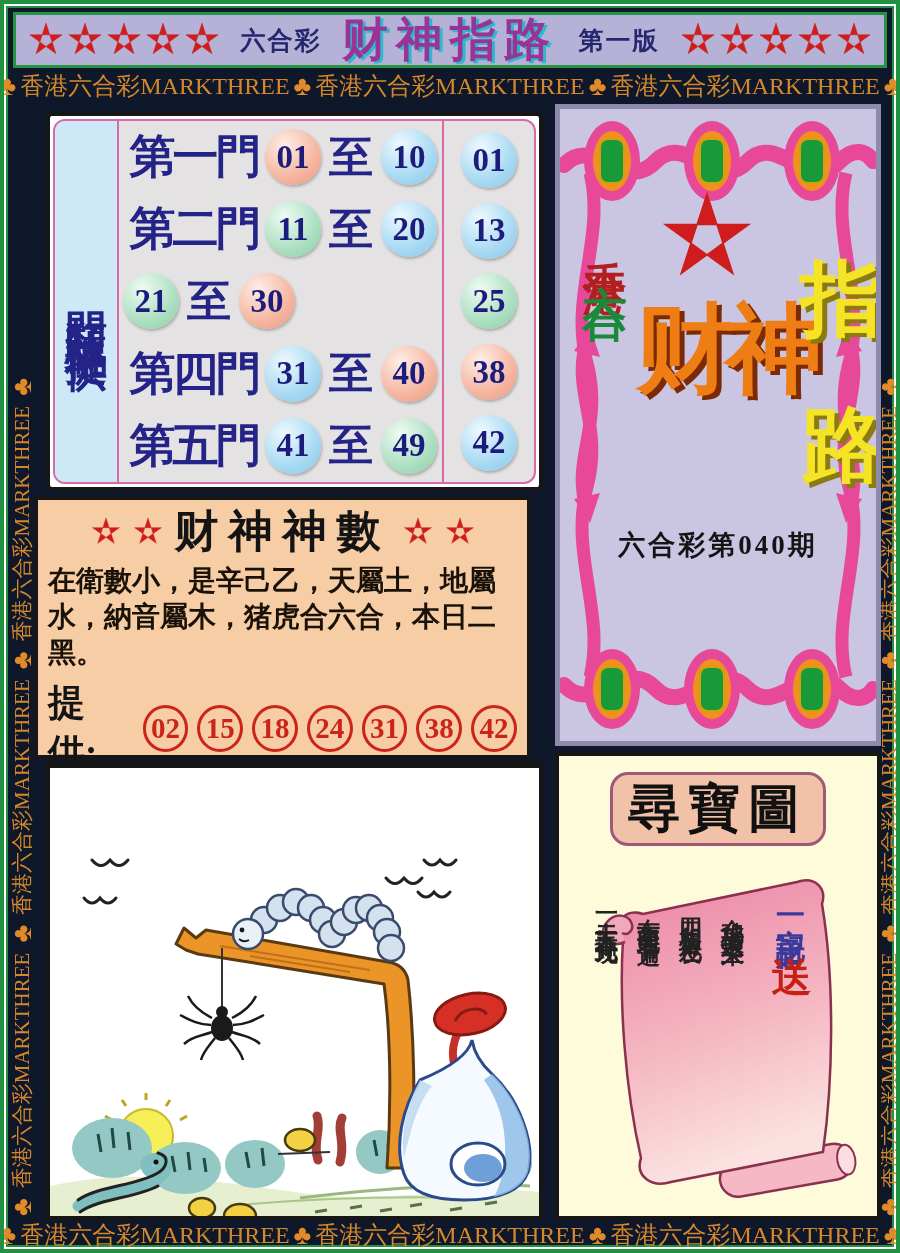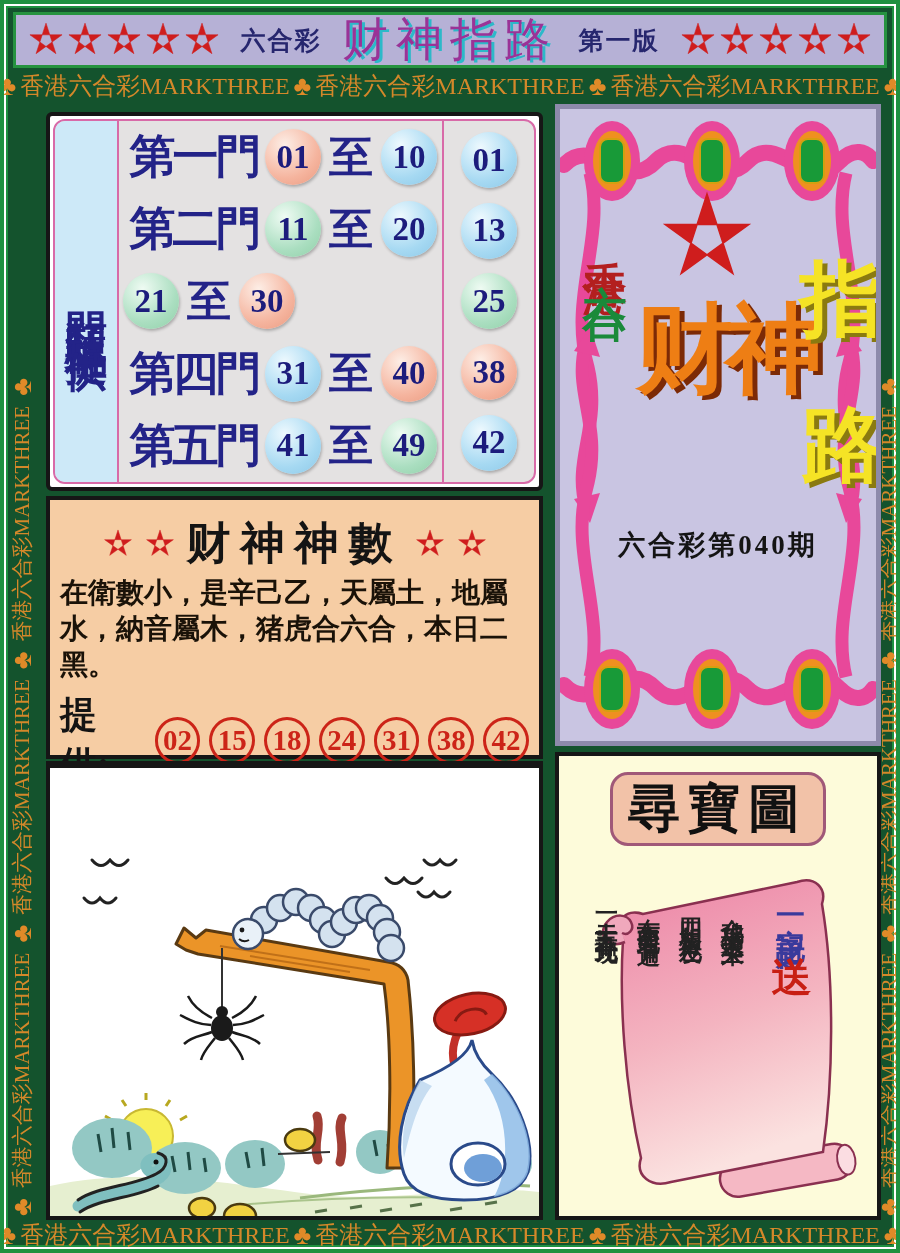--- a/index.html
+++ b/index.html
@@ -6,7 +6,7 @@
   html,body { background:#666; }
   .page {
     position:relative; width:900px; height:1253px; margin:0 auto;
-    background:#14532d; overflow:hidden;
+    background:#0f172a; overflow:hidden;
     font-family:"Liberation Serif", serif;
     border:4px solid #1f9140;
     box-shadow: inset 0 0 0 2px #ffffff, inset 0 0 0 4px #1f9140;

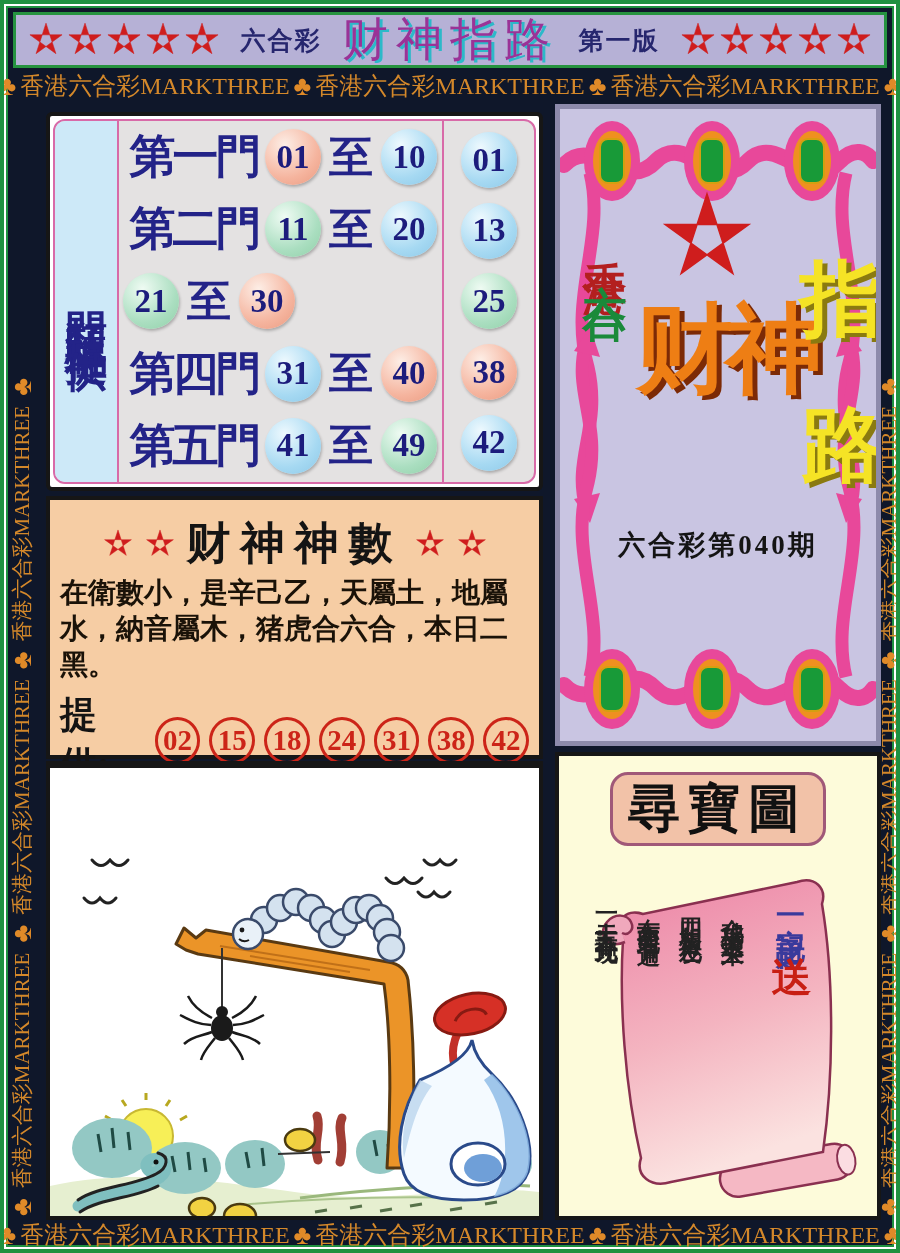--- a/index.html
+++ b/index.html
@@ -22,7 +22,7 @@
   .star-xs { width:30px; height:30px; }
   .hdr-label { color:#26266e; font-weight:700; font-size:25px; letter-spacing:2px; }
   .hdr-title {
-    color:#9a3397; font-weight:400; font-size:46px; letter-spacing:8px;
+    color:#9a3397; font-weight:700; font-size:46px; letter-spacing:8px;
     text-shadow:3px 2px 0 #2cb9c9;
   }
   

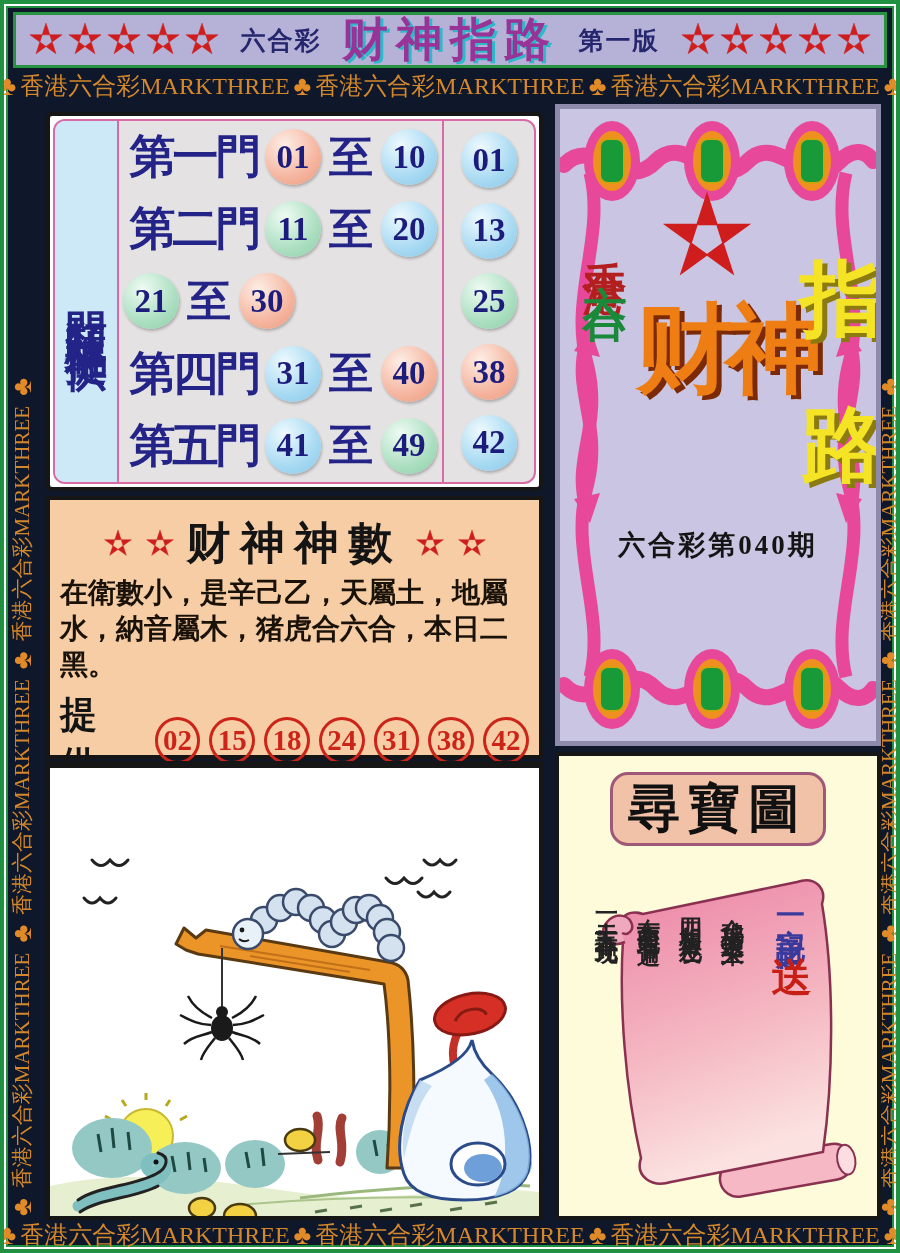--- a/index.html
+++ b/index.html
@@ -76,8 +76,8 @@
   .ball.green { background:radial-gradient(circle at 35% 28%, #effbf3, #aadec0 62%, #90d0a8); }
   
   .shenshu {
-    position:absolute; left:42px; top:492px; width:497px; height:263px;
-    background:#f6cda4; border:4px solid #161616; padding:12px 10px;
+    position:absolute; left:30px; top:492px; width:497px; height:263px;
+    background:#f6cda4; border:4px solid #161616; padding:0 10px;
   }
   .shen-title { display:flex; align-items:center; justify-content:center; gap:12px; margin-top:2px; }
   .shen-title .t { font-size:44px; font-weight:700; color:#141414; letter-spacing:10px; }

